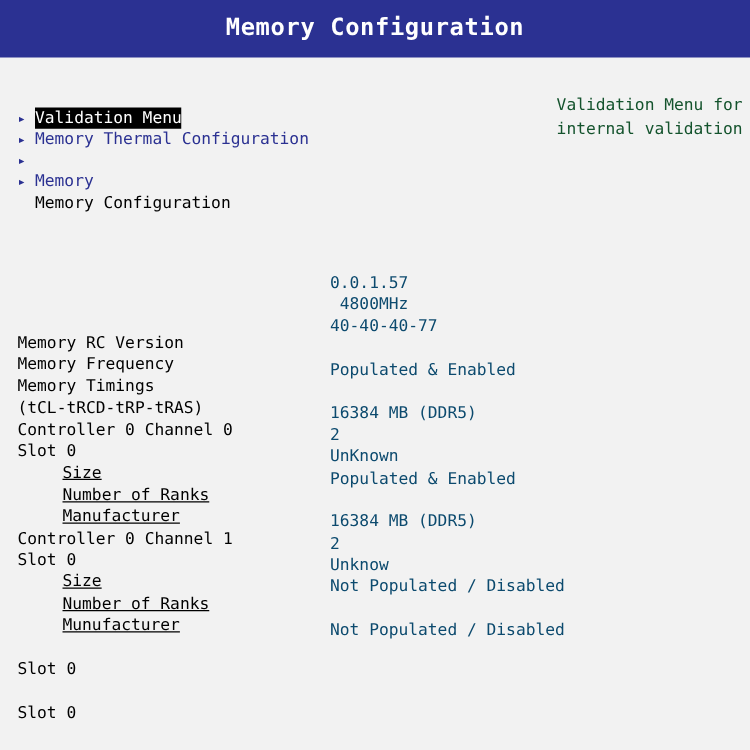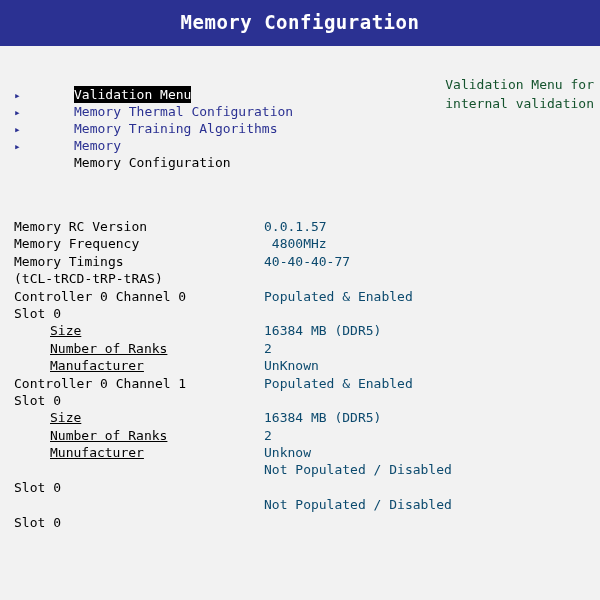--- a/index.html
+++ b/index.html
@@ -71,7 +71,6 @@
   }
   .menu-label {
     color: #2b3192;
-    margin-left: 46px;
   }
   .menu-item.selected .menu-label {
     background: #000000;

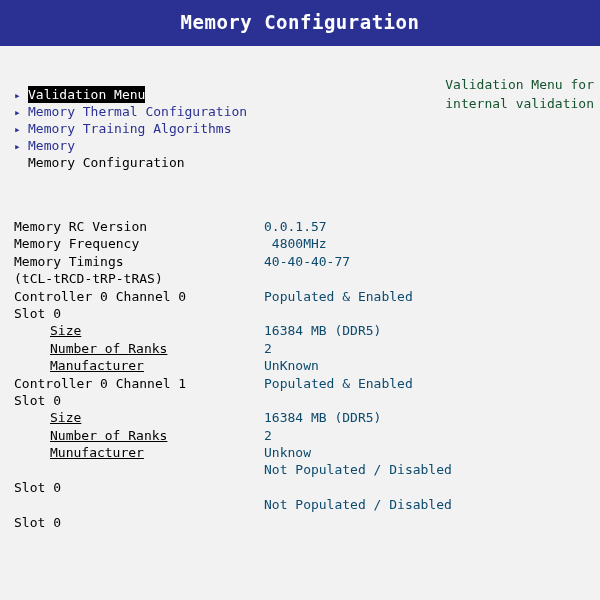--- a/index.html
+++ b/index.html
@@ -127,7 +127,7 @@
   <div class="menu-area" id="menu-area">
       <div class="menu-item selected"><span class="arrow">▸</span><span class="menu-label">Validation Menu</span></div>
       <div class="menu-item"><span class="arrow">▸</span><span class="menu-label">Memory Thermal Configuration</span></div>
-      <div class="menu-item"><span class="arrow">▸</span><span class="menu-label">Memory Training Algorithms</span></div>
+      <div class="menu-item"><span class="arrow">▸</span></div>
       <div class="menu-item"><span class="arrow">▸</span><span class="menu-label">Memory</span></div>
       <div class="menu-item plain"><span class="arrow blank">&nbsp;</span><span class="menu-label">Memory Configuration</span></div>
     </div>

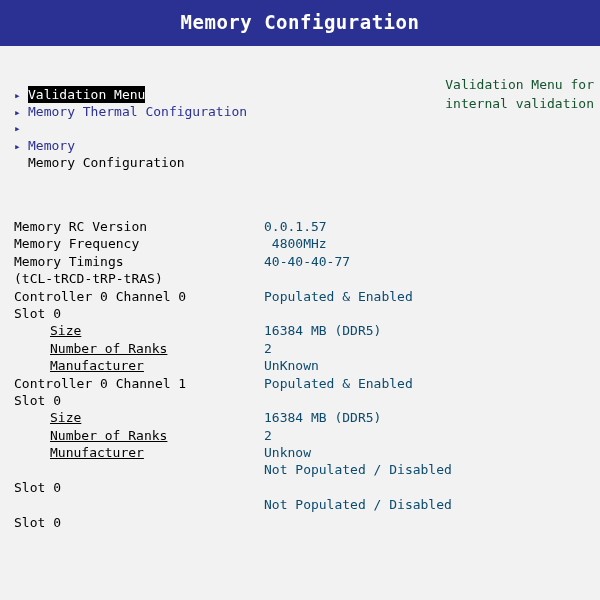--- a/index.html
+++ b/index.html
@@ -104,6 +104,7 @@
   .info-label {
     display: inline-block;
     color: #000000;
+    margin-top: 48px;
   }
   .info-value {
     position: absolute;

